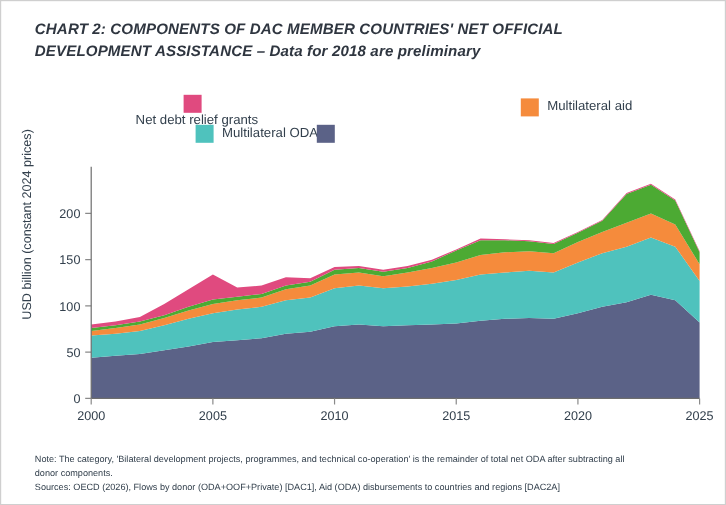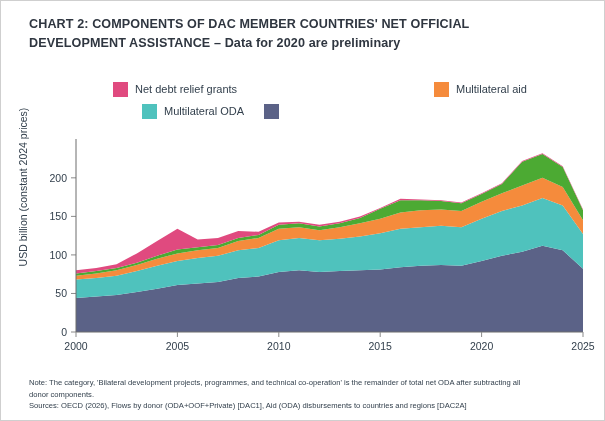--- a/index.html
+++ b/index.html
@@ -30,6 +30,7 @@
     width: 530px;
     font-size: 12.6px;
     font-weight: bold;
+    font-style: italic;
     line-height: 19px;
     color: #2f3640;
     letter-spacing: 0.1px;

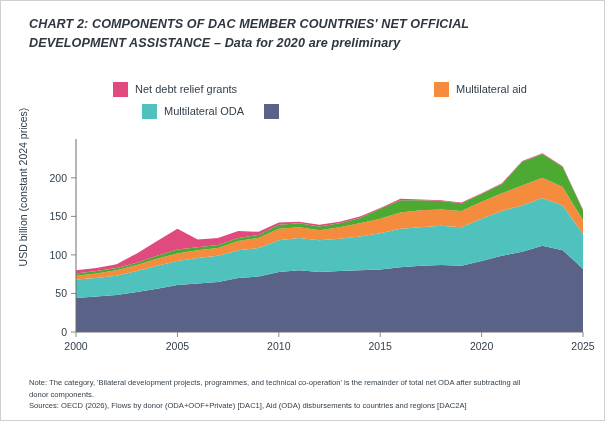--- a/index.html
+++ b/index.html
@@ -126,7 +126,7 @@
 
   <div id="title">
     <span class="line">CHART 2: COMPONENTS OF DAC MEMBER COUNTRIES' NET OFFICIAL</span>
-    <span class="line">DEVELOPMENT ASSISTANCE – Data for 2020 are preliminary</span>
+    <span class="line">DEVELOPMENT ASSISTANCE – Data for 2018 are preliminary</span>
   </div>
 
   <div id="legend">

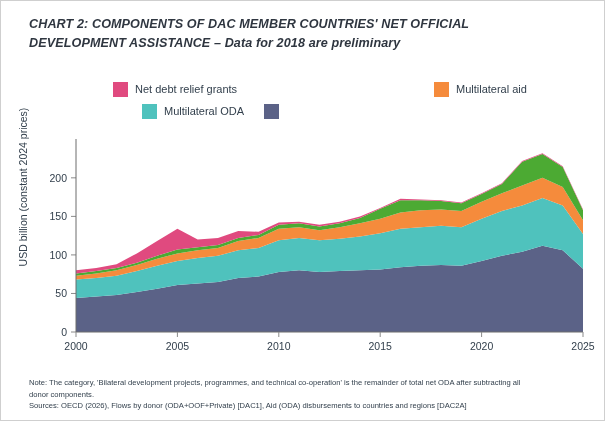--- a/index.html
+++ b/index.html
@@ -72,7 +72,7 @@
     color: #33404d;
   }
   
-  .li-0 { left: 17px; }
+  .li-0 { left: 17px; flex-direction: column; }
   .li-1 { left: 168px; }
   .li-2 { left: 338px; }
   .li-3 { left: 10px; padding-left: 36px; }

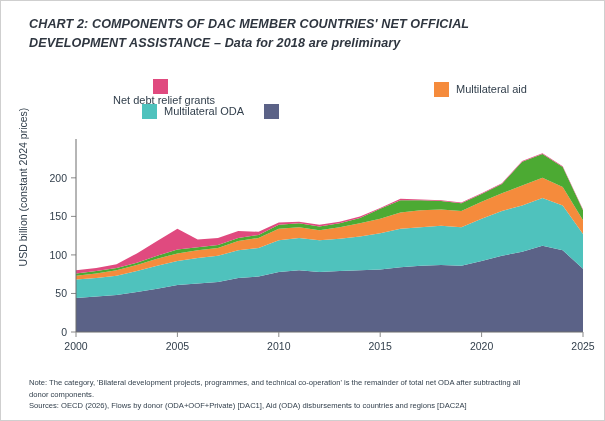--- a/index.html
+++ b/index.html
@@ -75,7 +75,7 @@
   .li-0 { left: 17px; flex-direction: column; }
   .li-1 { left: 168px; }
   .li-2 { left: 338px; }
-  .li-3 { left: 10px; padding-left: 36px; }
+  .li-3 { left: 31px; padding-left: 36px; }
   .li-4 { left: 168px; }
 
   

